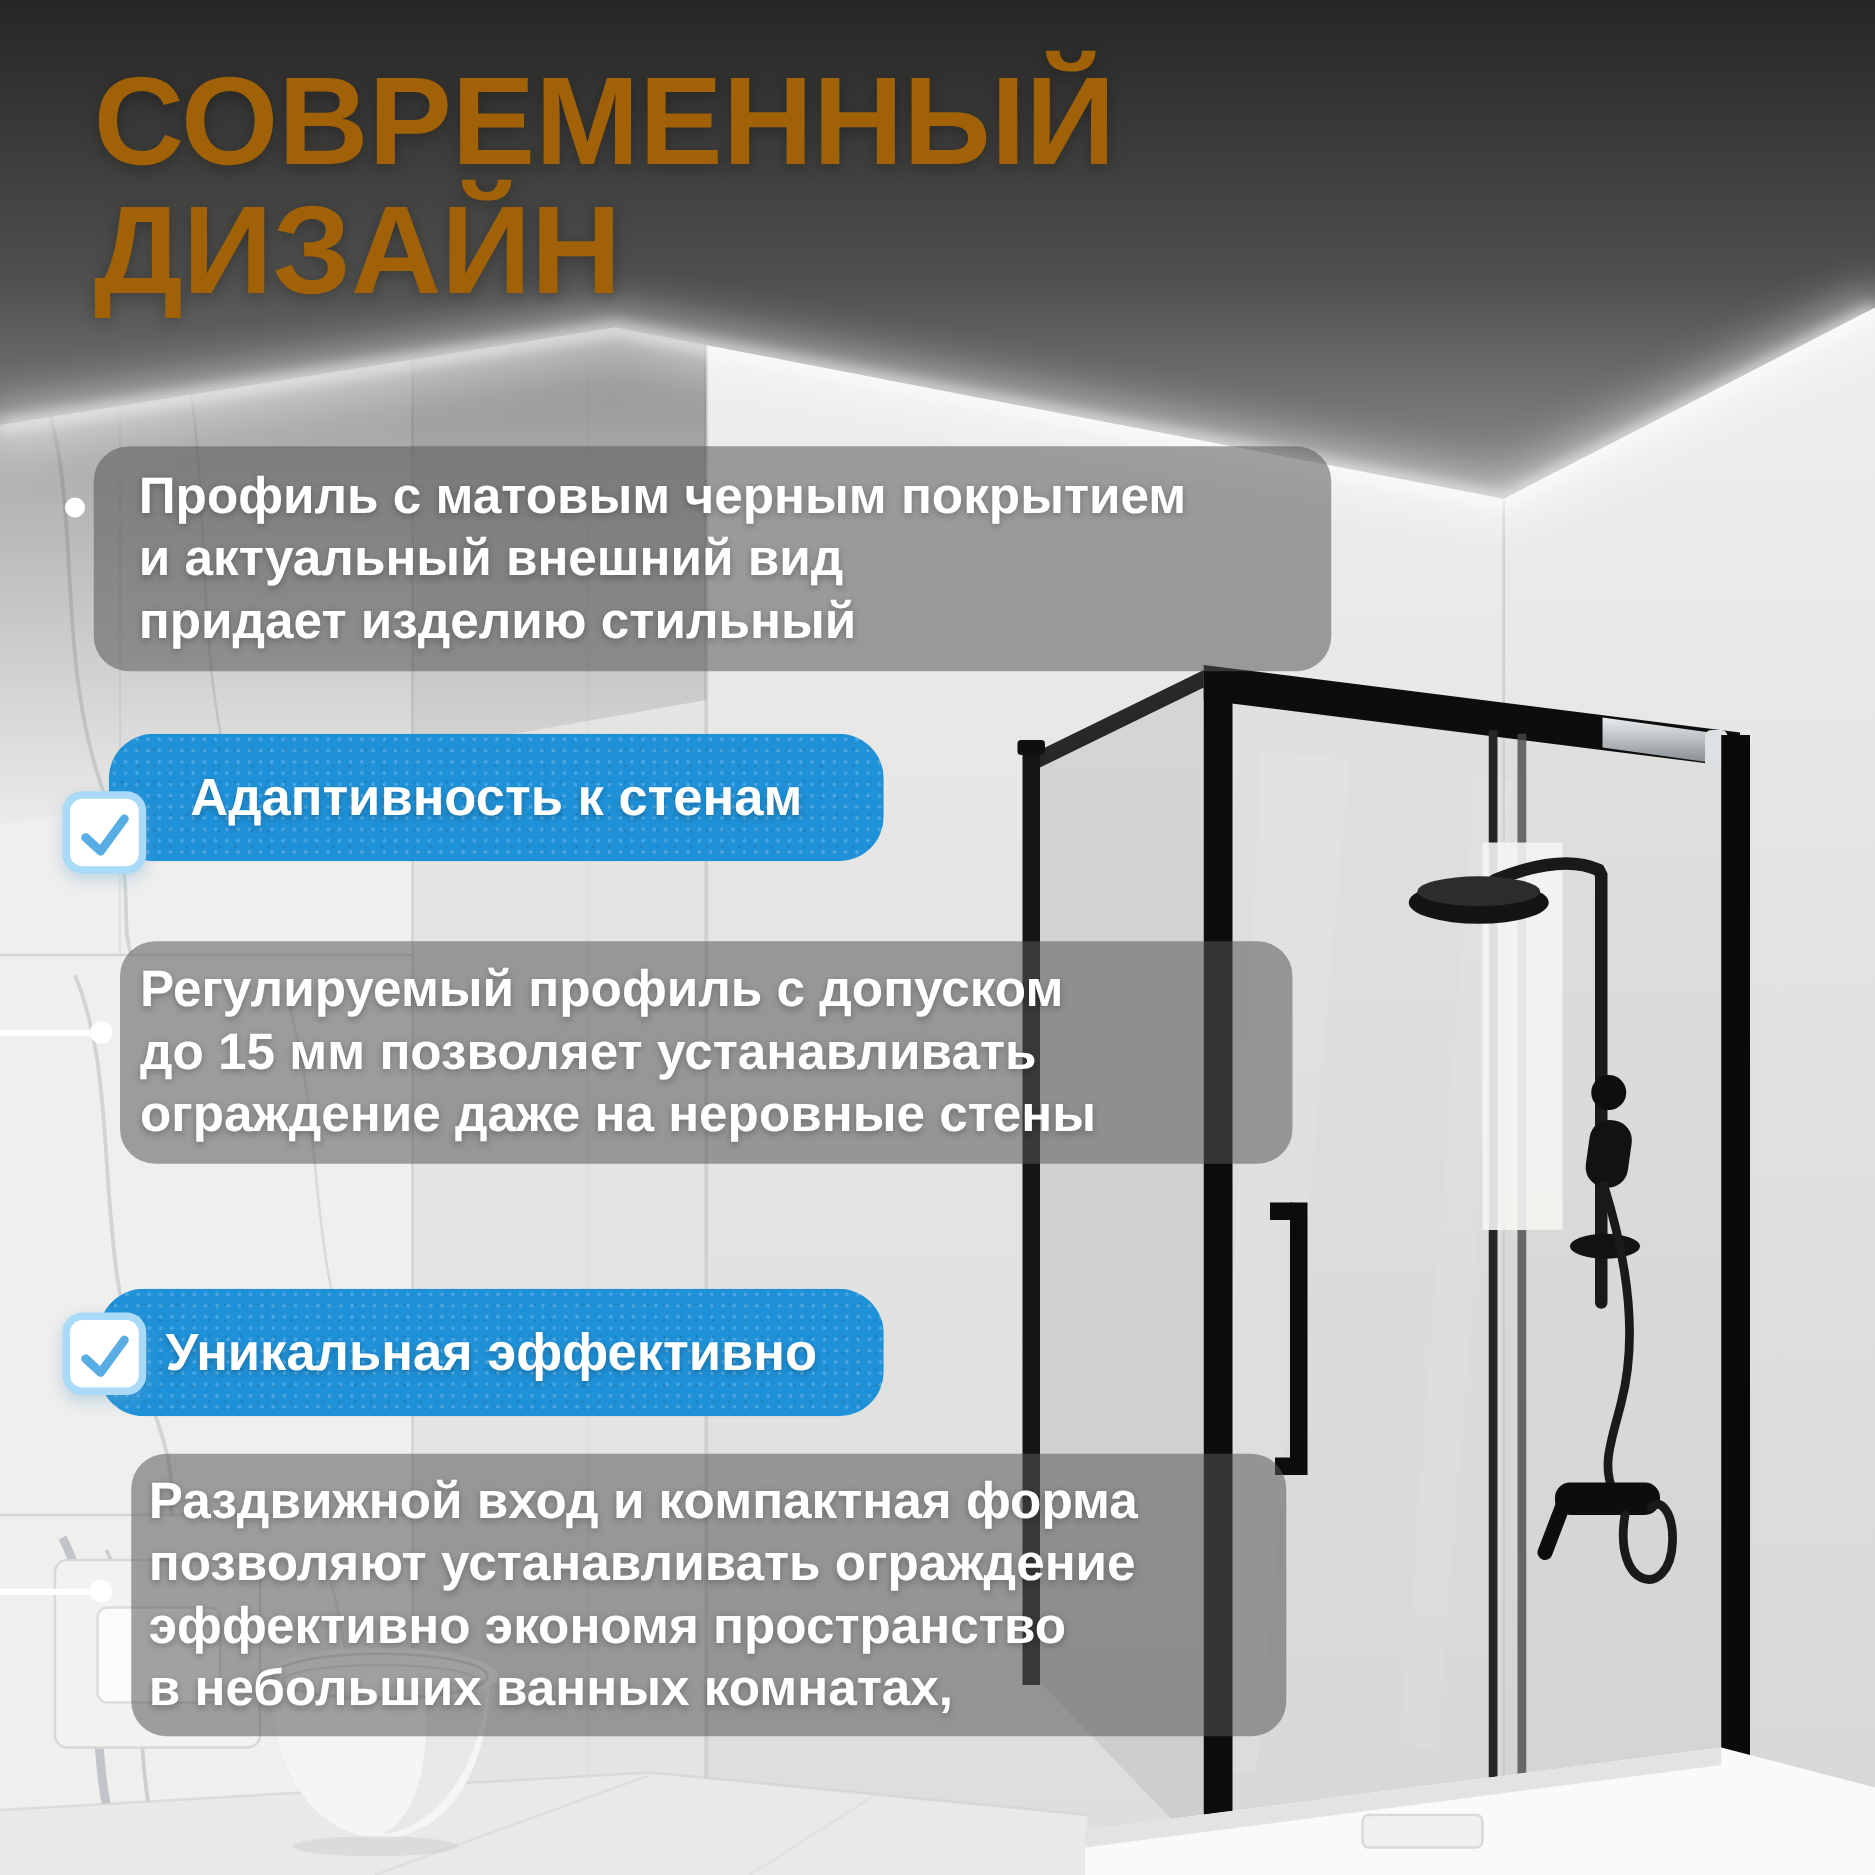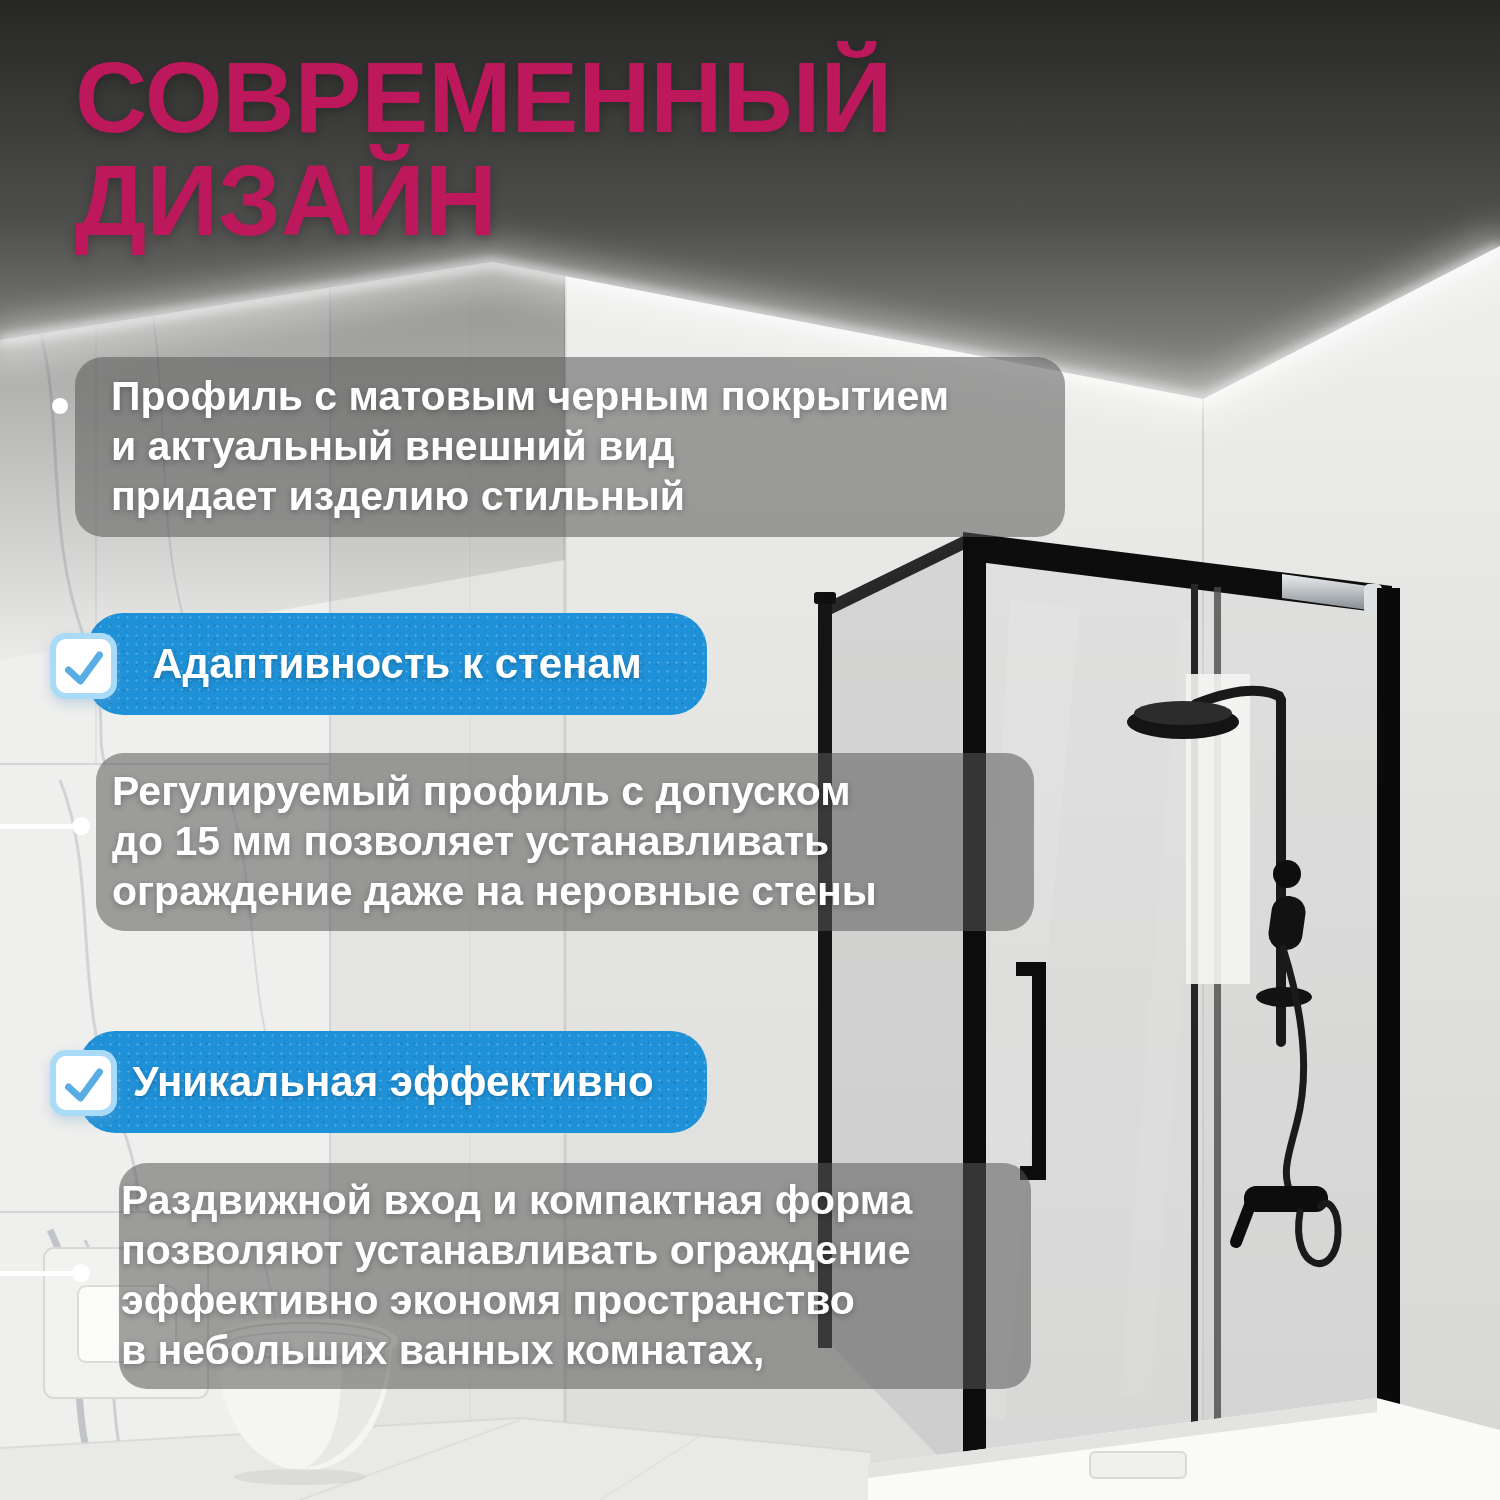--- a/index.html
+++ b/index.html
@@ -12,7 +12,7 @@
   
   .title{
     position:absolute;left:75px;top:46px;margin:0;
-    color:#be185d;font-size:100px;line-height:103px;font-weight:bold;
+    color:#a16207;font-size:100px;line-height:103px;font-weight:bold;
     letter-spacing:0px;text-shadow:0 3px 12px rgba(0,0,0,0.25);
   }
   .title span{display:block;}

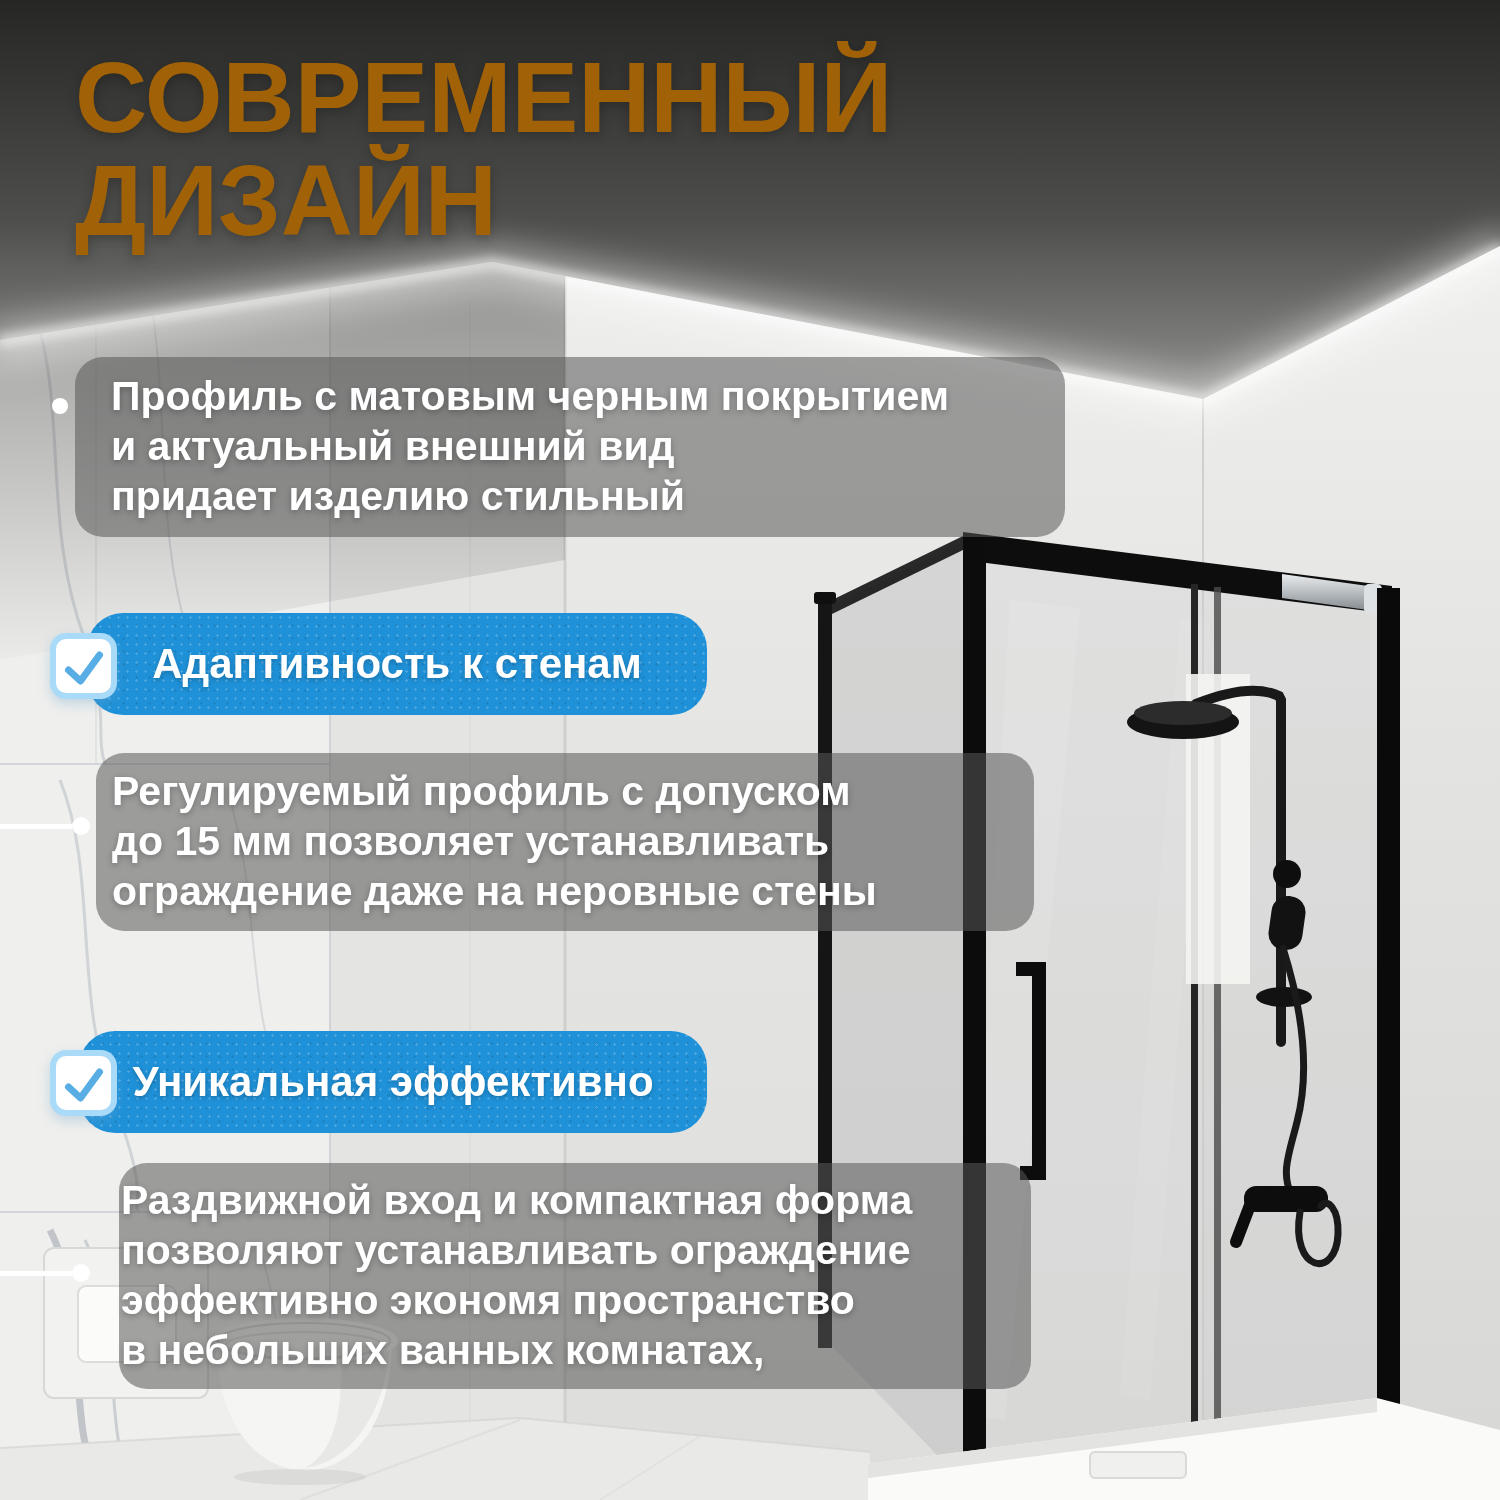--- a/index.html
+++ b/index.html
@@ -40,7 +40,7 @@
     color:#ffffff;font-weight:bold;font-size:42px;
     text-shadow:0 2px 5px rgba(0,0,0,0.22);
   }
-  .pill1{left:87px;top:613px;width:620px;}
+  .pill1{left:87px;top:587px;width:620px;}
   .pill2{left:79px;top:1031px;width:628px;}
 
   

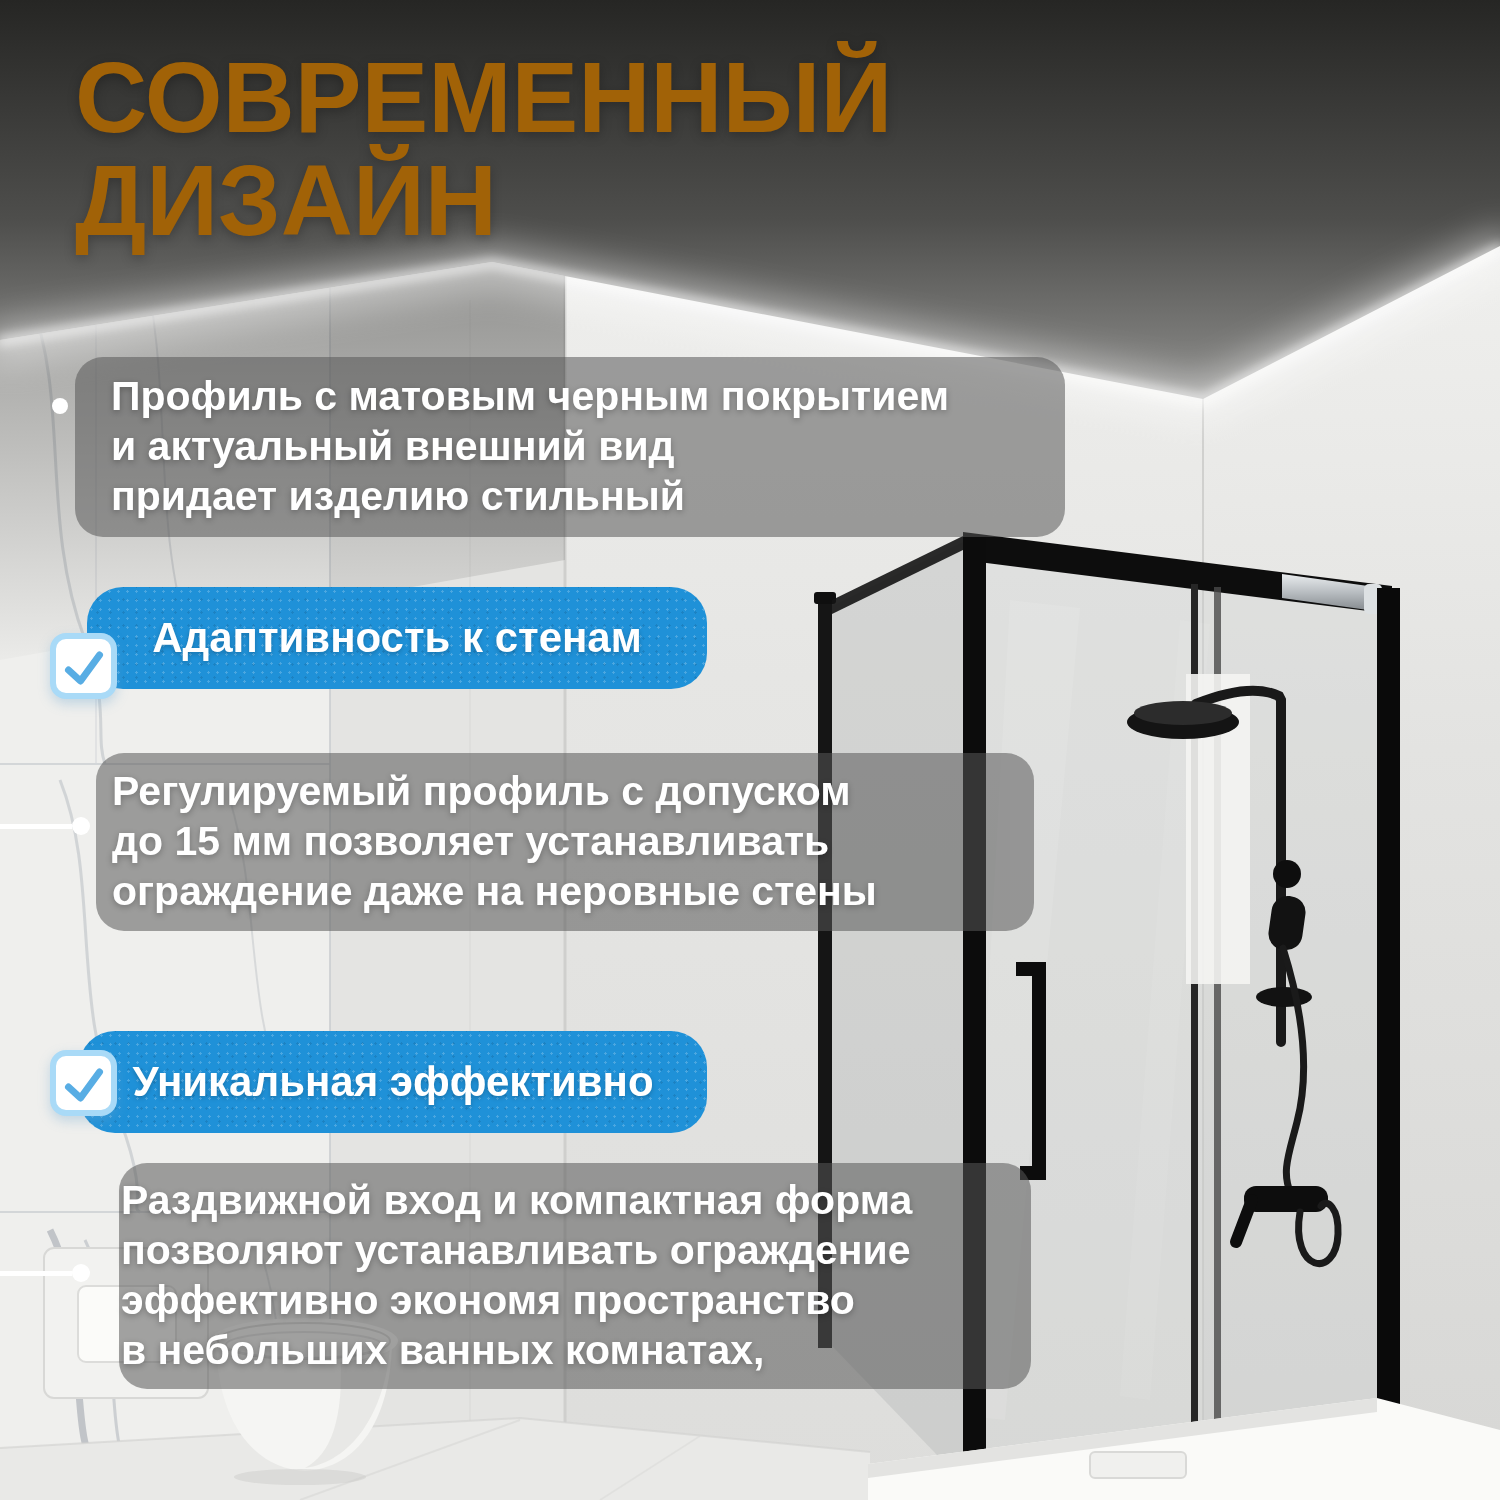--- a/index.html
+++ b/index.html
@@ -26,7 +26,7 @@
   }
   .panel1{left:75px;top:357px;width:930px;padding:14px 24px 16px 36px;}
   .panel2{left:96px;top:753px;width:890px;padding:13px 32px 15px 16px;}
-  .panel3{left:119px;top:1163px;width:890px;padding:12px 20px 14px 2px;}
+  .panel3{left:105px;top:1163px;width:890px;padding:12px 20px 14px 14px;}
 
   
   .pill{

